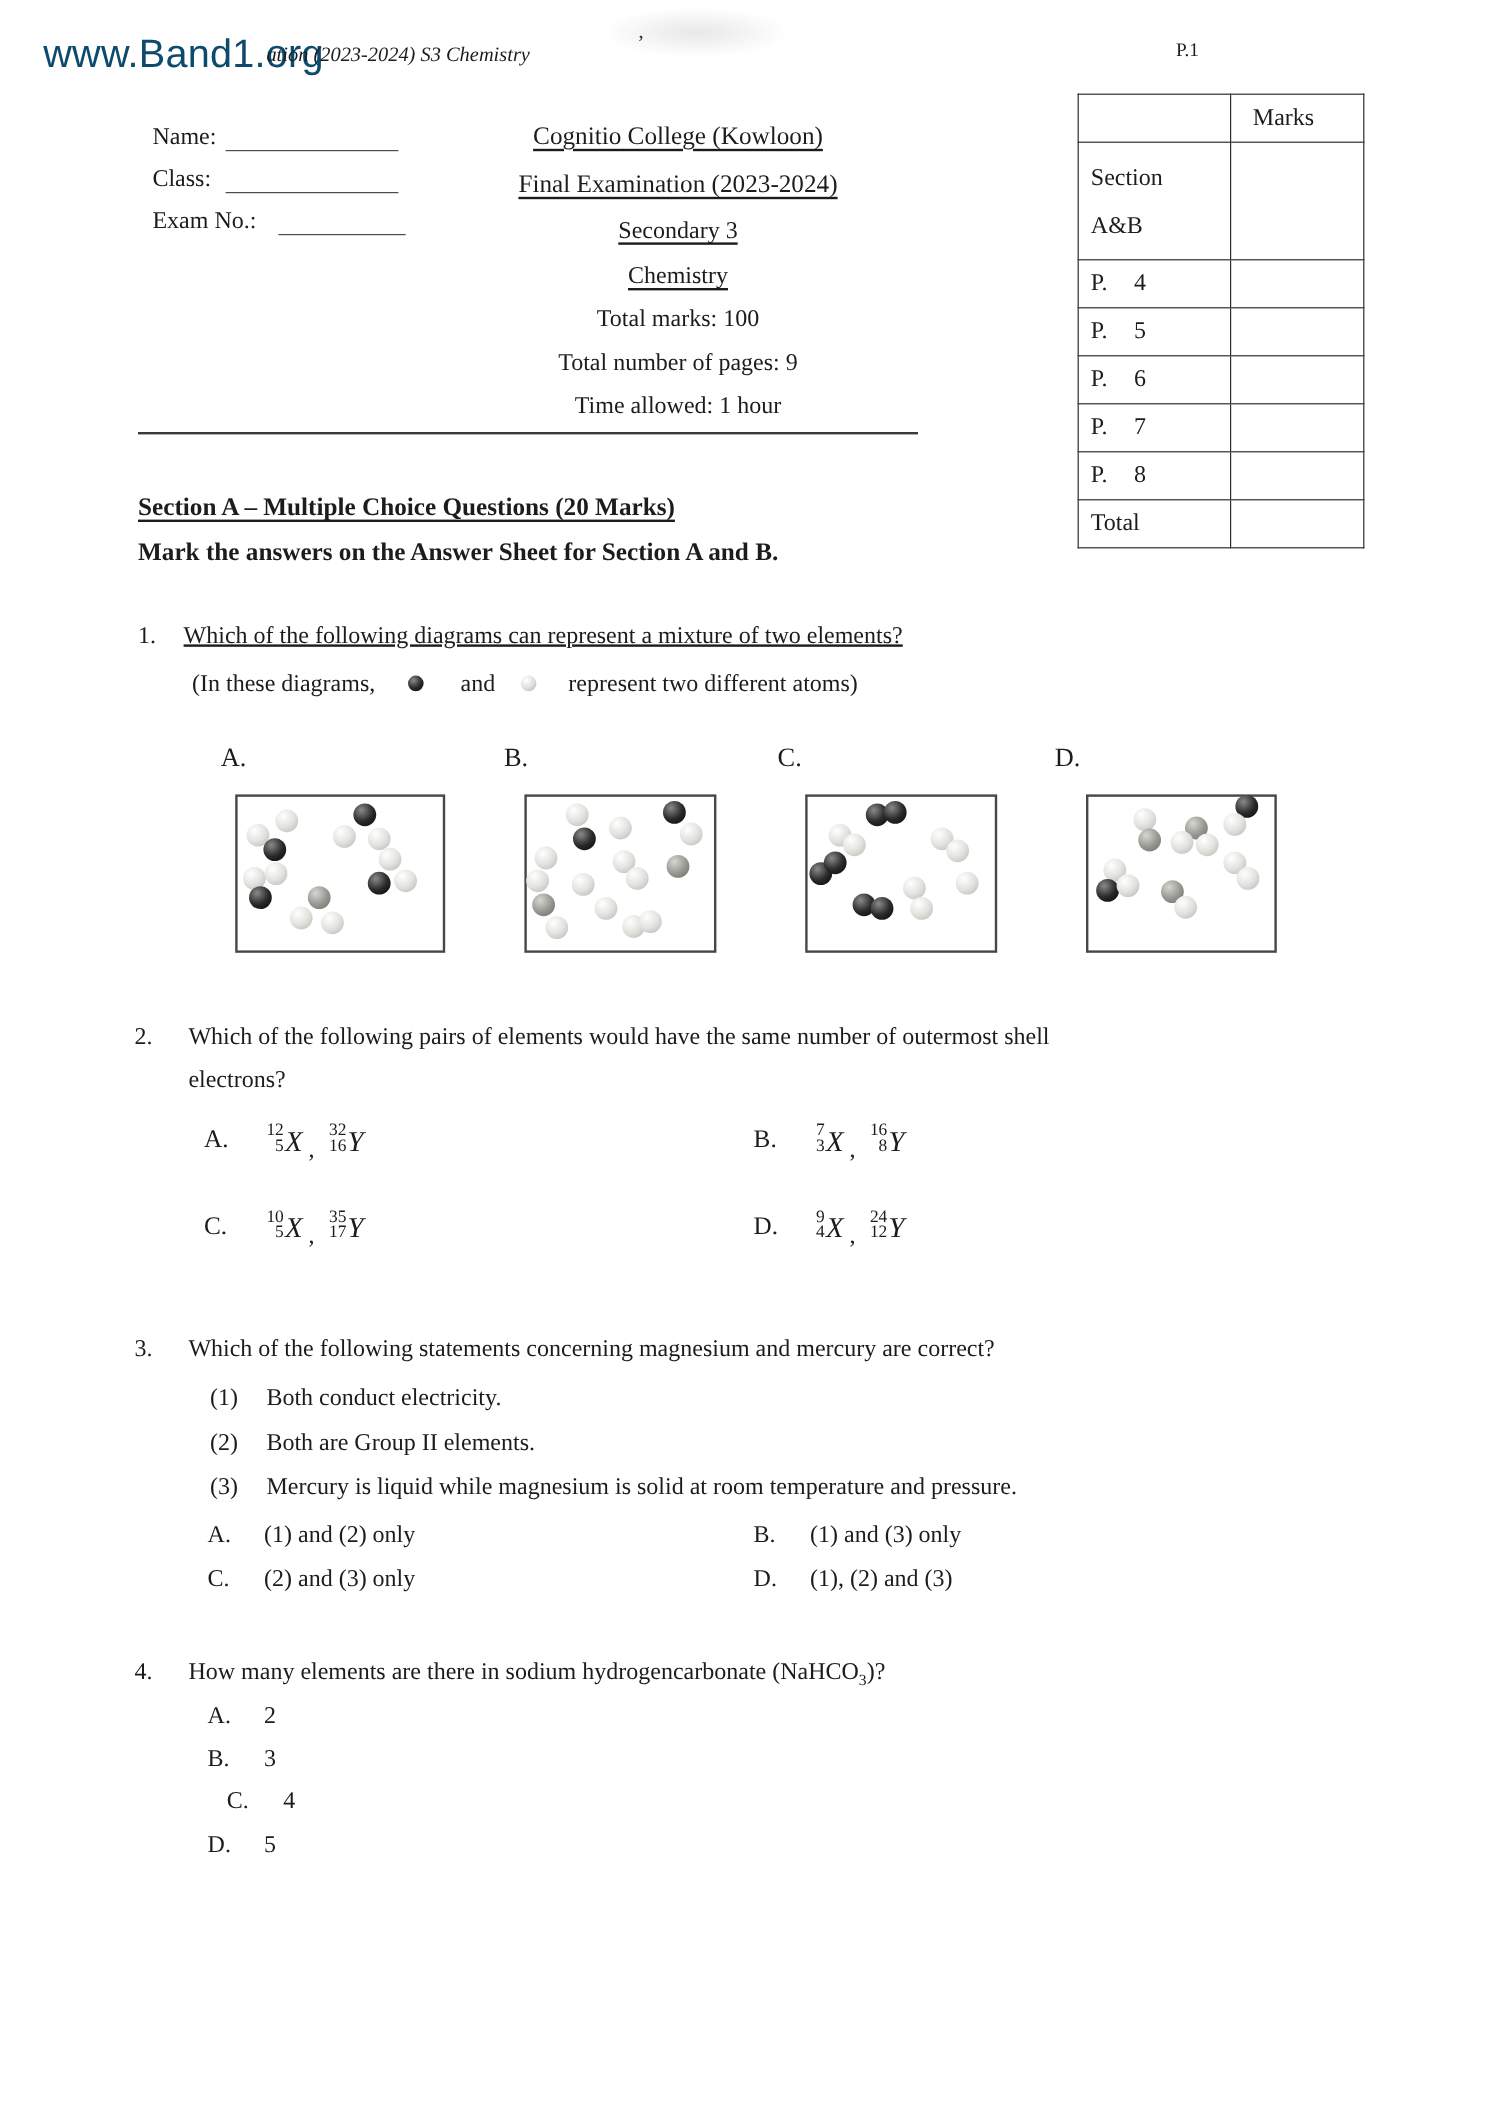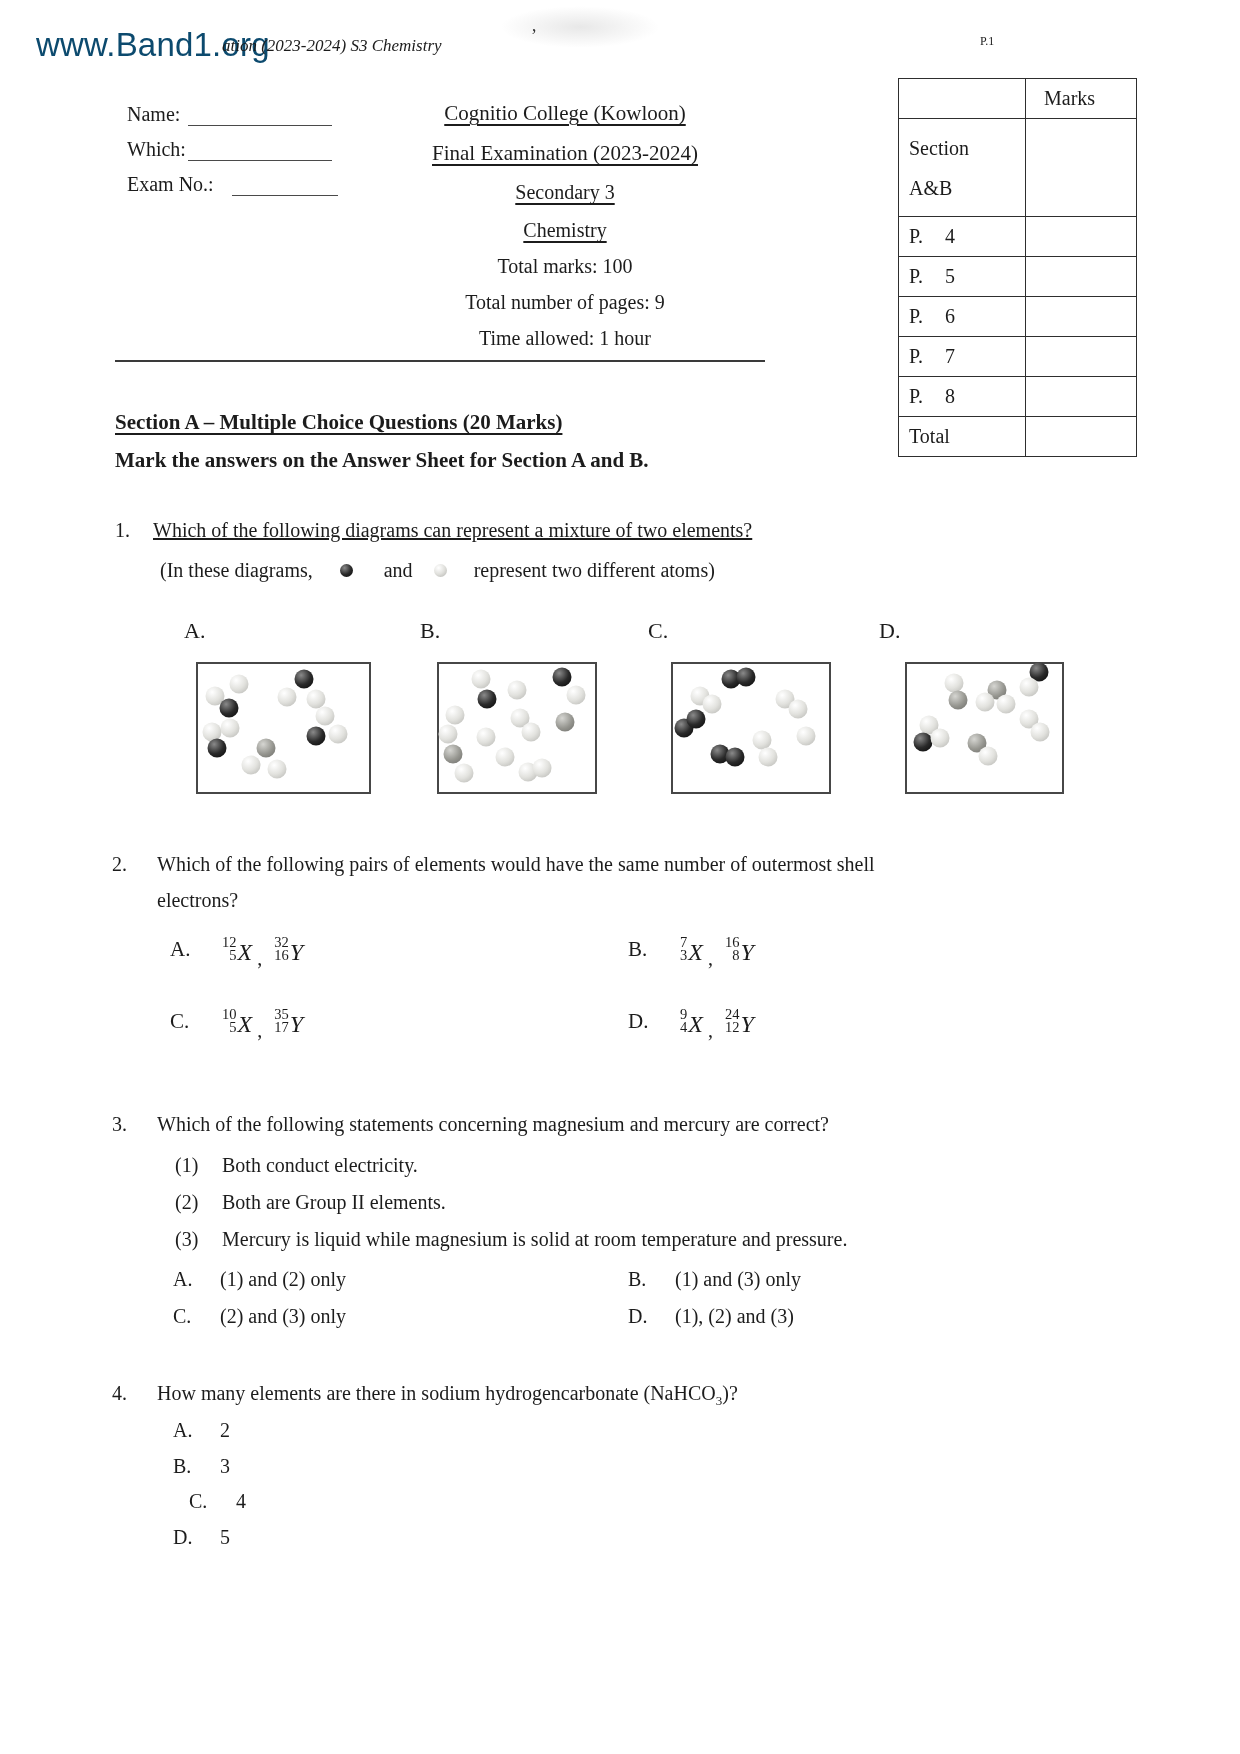--- a/index.html
+++ b/index.html
@@ -74,7 +74,7 @@
 
   <div class="abs sans" style="left:36px; top:26px; font-size:33px; letter-spacing:0.2px; color:#0c4a6e;text-align:center;">www.Band1.org</div>
   <div class="abs it" style="left:222px; top:36px; font-size:17px;">ation (2023-2024) S3 Chemistry</div>
-  <div class="abs" style="left:980px; top:34px; font-size:12px;">P.1</div>
+  <div class="abs" style="left:980px; top:34px; font-size:16px;">P.1</div>
 
   <div class="abs t20" style="left:127px; top:103px;">Name:</div>
   <div class="fill-line" style="left:188px; top:124px; width:144px;"></div>

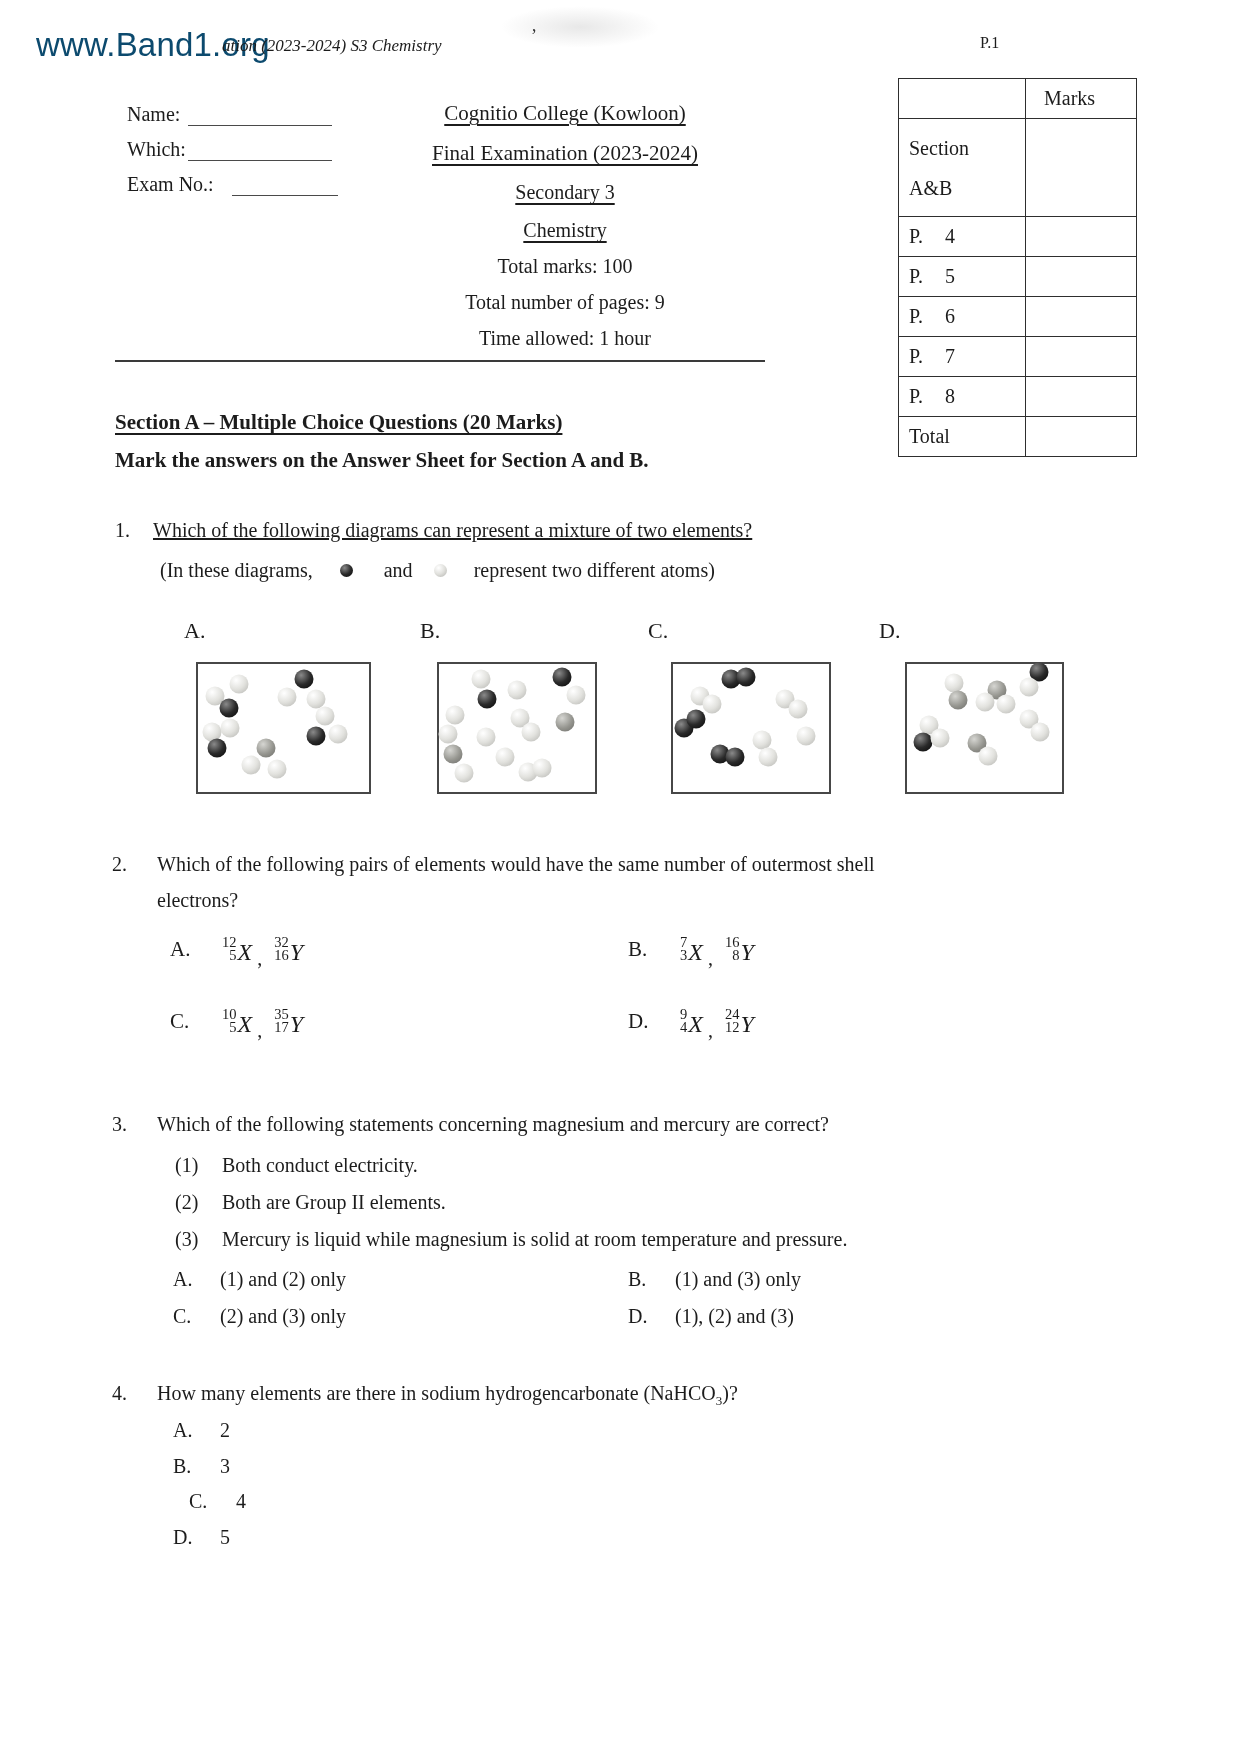--- a/index.html
+++ b/index.html
@@ -78,7 +78,7 @@
 
   <div class="abs t20" style="left:127px; top:103px;">Name:</div>
   <div class="fill-line" style="left:188px; top:124px; width:144px;"></div>
-  <div class="abs t20" style="left:127px; top:138px;">Which:</div>
+  <div class="abs t20" style="left:127px; top:138px;">Class:</div>
   <div class="fill-line" style="left:188px; top:159px; width:144px;"></div>
   <div class="abs t20" style="left:127px; top:173px;">Exam No.:</div>
   <div class="fill-line" style="left:232px; top:194px; width:106px;"></div>

